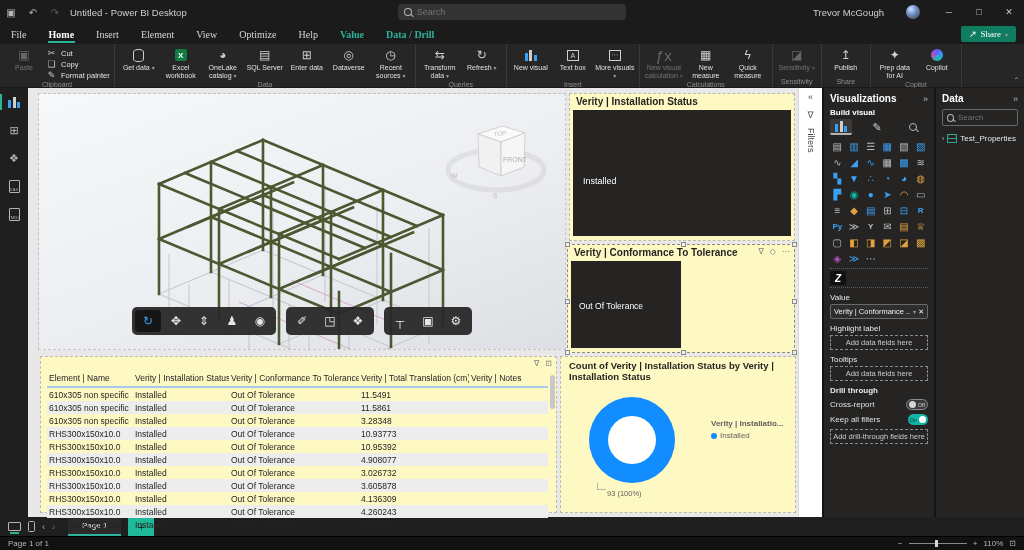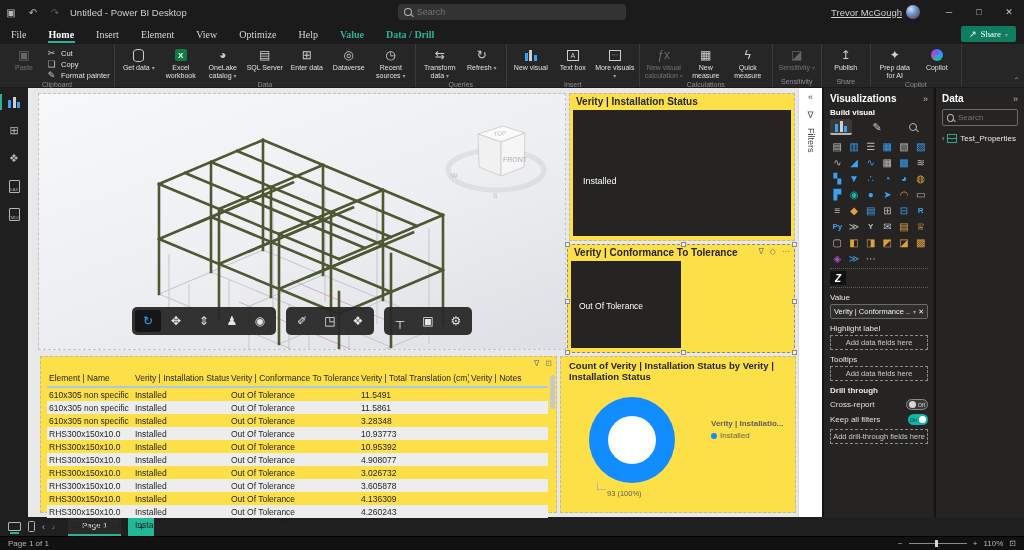--- a/index.html
+++ b/index.html
@@ -13,7 +13,7 @@
     display:flex; align-items:center; padding:0 6px; gap:5px; }
   .tb-search input { background:transparent; border:0; outline:0; color:#bdbdbd; font-size:9px; width:100%; font-family:inherit; }
   .tb-right { position:absolute; right:0; top:0; height:24px; display:flex; align-items:center; }
-  .tb-user { font-size:9.5px; margin-right:4px;text-decoration:underline; }
+  .tb-user { font-size:9.5px; margin-right:22px; }
   .avatar { width:14px; height:14px; border-radius:50%; background:radial-gradient(circle at 35% 30%, #cfe3ff 0%, #6f92c9 40%, #4a3b2a 100%); margin-right:14px; }
   .winbtn { width:30px; height:24px; display:flex; align-items:center; justify-content:center; font-size:9px; color:#c9c9c9; cursor:pointer; }
   .menubar { height:20px; background:#1b1b1b; display:flex; align-items:stretch; position:relative;font-family:Liberation Serif, serif; }

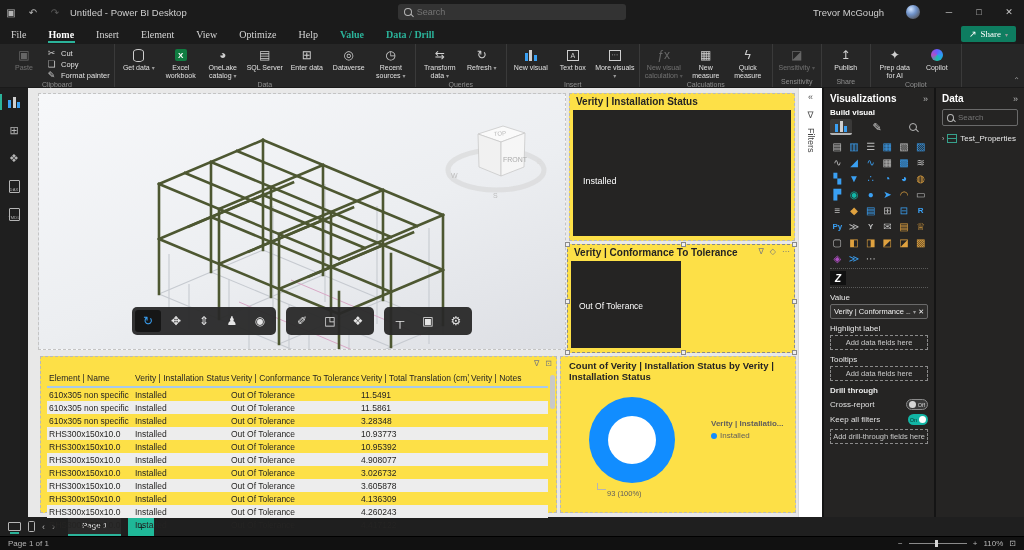--- a/index.html
+++ b/index.html
@@ -283,7 +283,7 @@
       <div class="rbtns">
         <div class="rbig disabled">
           <div class="ric">
-            <span class="" style="font-size: 12px; color: rgb(207, 207, 207);">ƒx</span>
+            <span class="" style="font-size: 15px; color: rgb(207, 207, 207);">ƒx</span>
           </div>
           <div class="rtxt">New visual calculation <span class="caret">▾</span></div>
         </div>

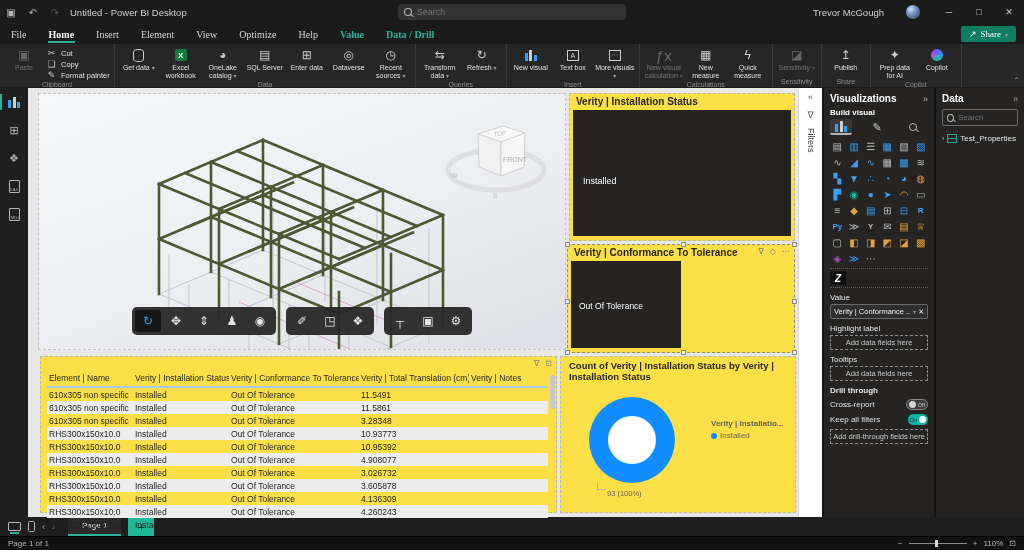--- a/index.html
+++ b/index.html
@@ -51,7 +51,7 @@
   .ln-tag { font-size:4px; color:#b5b5b5; letter-spacing:.2px; }
   .doc-ic { width:11px; height:13px; border:1px solid #b5b5b5; border-radius:1px; display:flex; align-items:flex-end; justify-content:center; }
   .canvas { flex:1; background:#e8e8e8; position:relative; }
-  .visual { position:absolute; background:#fde047; border:1px dashed #b9b9b9; }
+  .visual { position:absolute; background:#fef9c3; border:1px dashed #b9b9b9; }
   .vtitle { font-size:10px; font-weight:bold; color:#252423; padding:2px 2px 1px 6px; white-space:nowrap; overflow:hidden; }
   .vicons { position:absolute; top:2px; right:4px; display:flex; gap:6px; font-size:8px; color:#7a7a7a; }
   .vicons span { cursor:pointer; }

